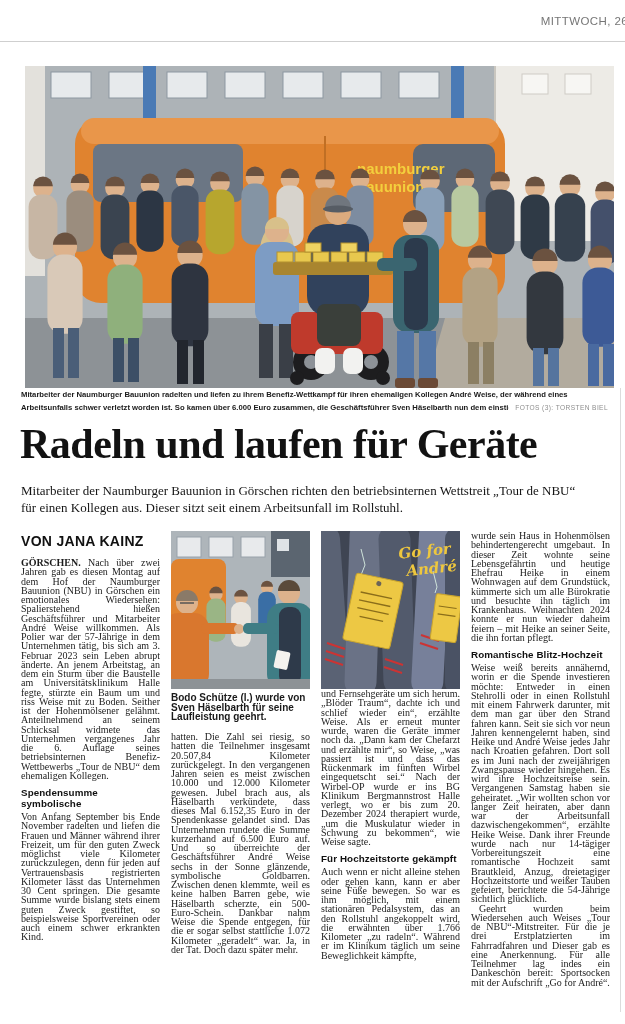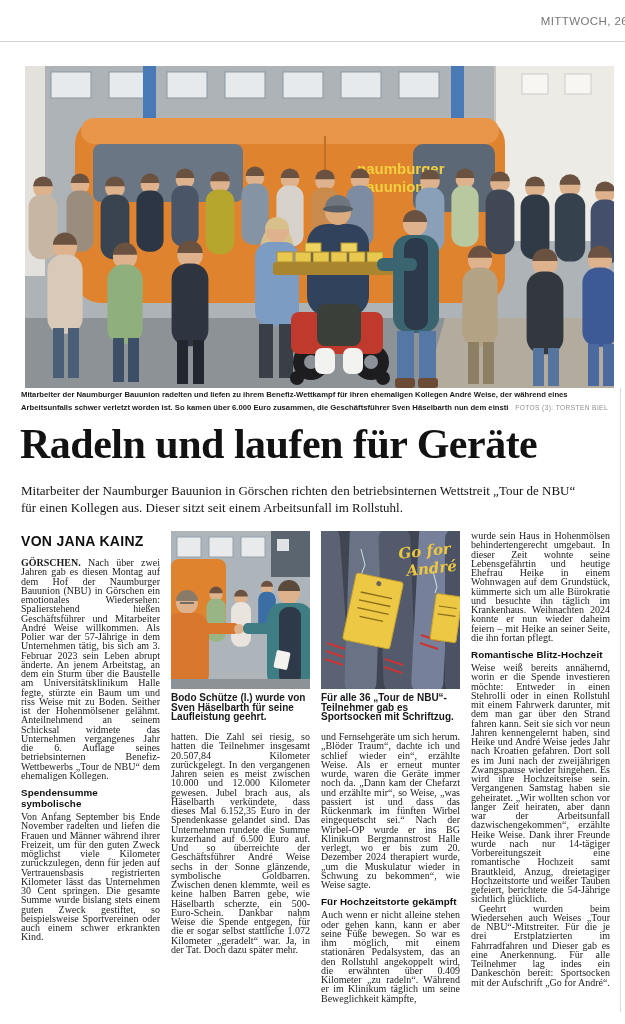--- a/index.html
+++ b/index.html
@@ -284,7 +284,6 @@
           </g>
         </svg>
       </figure>
-      <div class="colcaption">Für alle 36 „Tour de NBU“-Teilnehmer gab es Sportsocken mit Schriftzug.</div>
       <p class="body">und Fernsehgeräte um sich herum. „Blöder Traum“, dachte ich und schlief wieder ein“, erzählte Weise. Als er erneut munter wurde, waren die Geräte immer noch da. „Dann kam der Chefarzt und erzählte mir“, so Weise, „was passiert ist und dass das Rückenmark im fünften Wirbel eingequetscht sei.“ Nach der Wirbel-OP wurde er ins BG Klinikum Bergmannstrost Halle verlegt, wo er bis zum 20. Dezember 2024 therapiert wurde, „um die Muskulatur wieder in Schwung zu bekommen“, wie Weise sagte.</p>
       <div class="subhead2">Für Hochzeitstorte gekämpft</div>
       <p class="body">Auch wenn er nicht alleine stehen oder gehen kann, kann er aber seine Füße bewegen. So war es ihm möglich, mit einem stationären Pedalsystem, das an den Rollstuhl angekoppelt wird, die erwähnten über 0.409 Kilometer „zu radeln“. Während er im Klinikum täglich um seine Beweglichkeit kämpfte,</p>

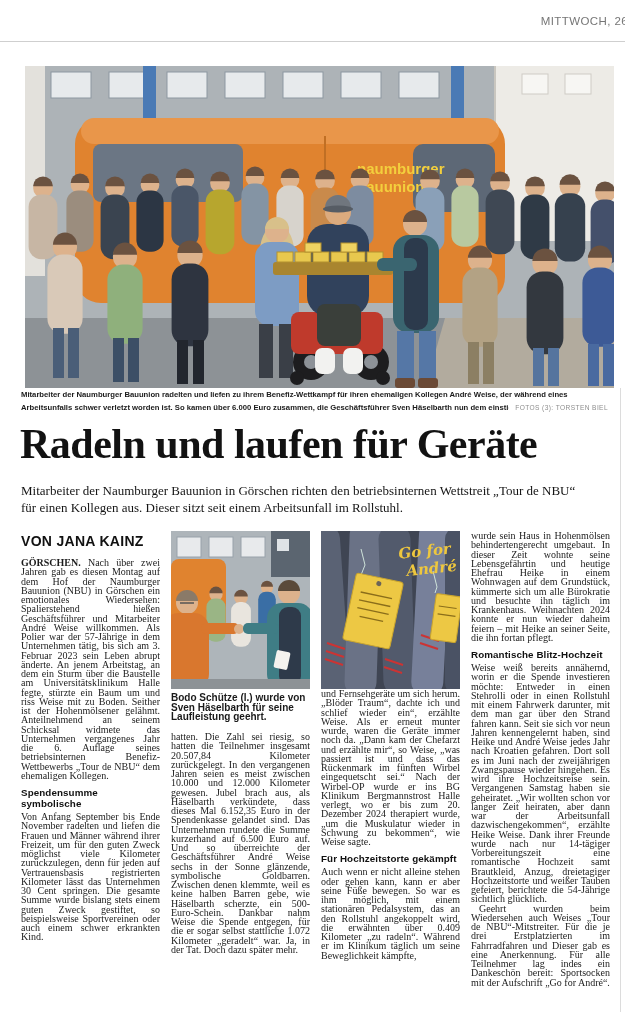--- a/index.html
+++ b/index.html
@@ -286,7 +286,7 @@
       </figure>
       <p class="body">und Fernsehgeräte um sich herum. „Blöder Traum“, dachte ich und schlief wieder ein“, erzählte Weise. Als er erneut munter wurde, waren die Geräte immer noch da. „Dann kam der Chefarzt und erzählte mir“, so Weise, „was passiert ist und dass das Rückenmark im fünften Wirbel eingequetscht sei.“ Nach der Wirbel-OP wurde er ins BG Klinikum Bergmannstrost Halle verlegt, wo er bis zum 20. Dezember 2024 therapiert wurde, „um die Muskulatur wieder in Schwung zu bekommen“, wie Weise sagte.</p>
       <div class="subhead2">Für Hochzeitstorte gekämpft</div>
-      <p class="body">Auch wenn er nicht alleine stehen oder gehen kann, kann er aber seine Füße bewegen. So war es ihm möglich, mit einem stationären Pedalsystem, das an den Rollstuhl angekoppelt wird, die erwähnten über 0.409 Kilometer „zu radeln“. Während er im Klinikum täglich um seine Beweglichkeit kämpfte,</p>
+      <p class="body">Auch wenn er nicht alleine stehen oder gehen kann, kann er aber seine Füße bewegen. So war es ihm möglich, mit einem stationären Pedalsystem, das an den Rollstuhl angekoppelt wird, die erwähnten über 1.766 Kilometer „zu radeln“. Während er im Klinikum täglich um seine Beweglichkeit kämpfte,</p>
     </div>
 
     <div class="col">

